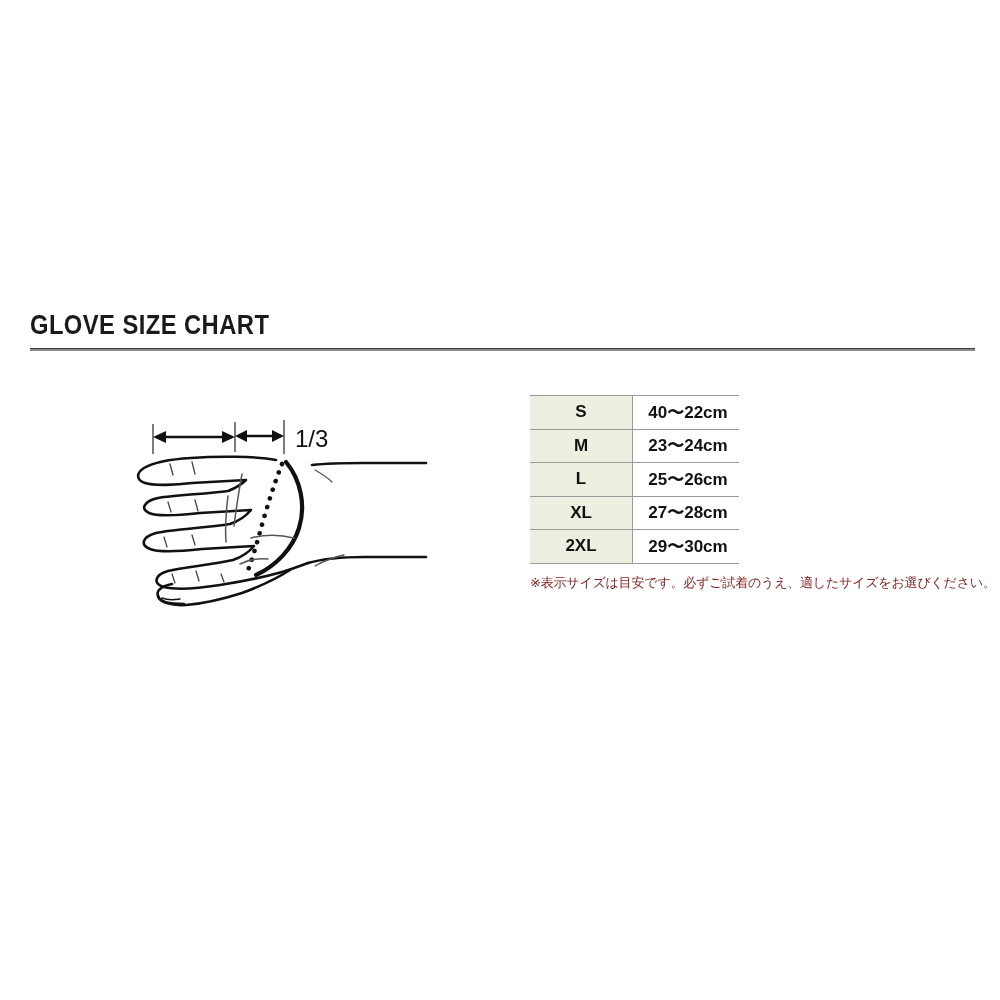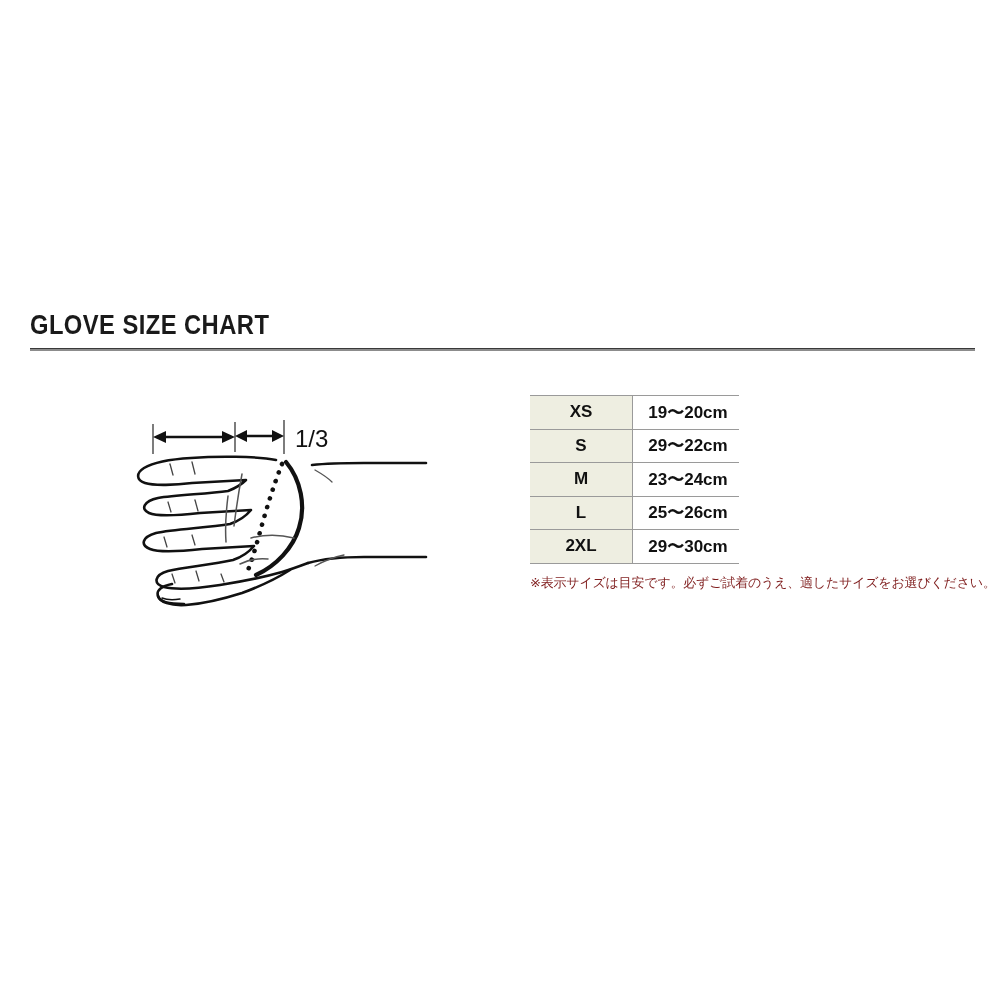--- a/index.html
+++ b/index.html
@@ -222,10 +222,6 @@
   <table id="size-table">
     <tbody>
       <tr>
-        <td class="size-cell">XS</td>
-        <td class="range-cell">19〜20cm</td>
-      </tr>
-      <tr>
         <td class="size-cell">S</td>
         <td class="range-cell">29〜22cm</td>
       </tr>

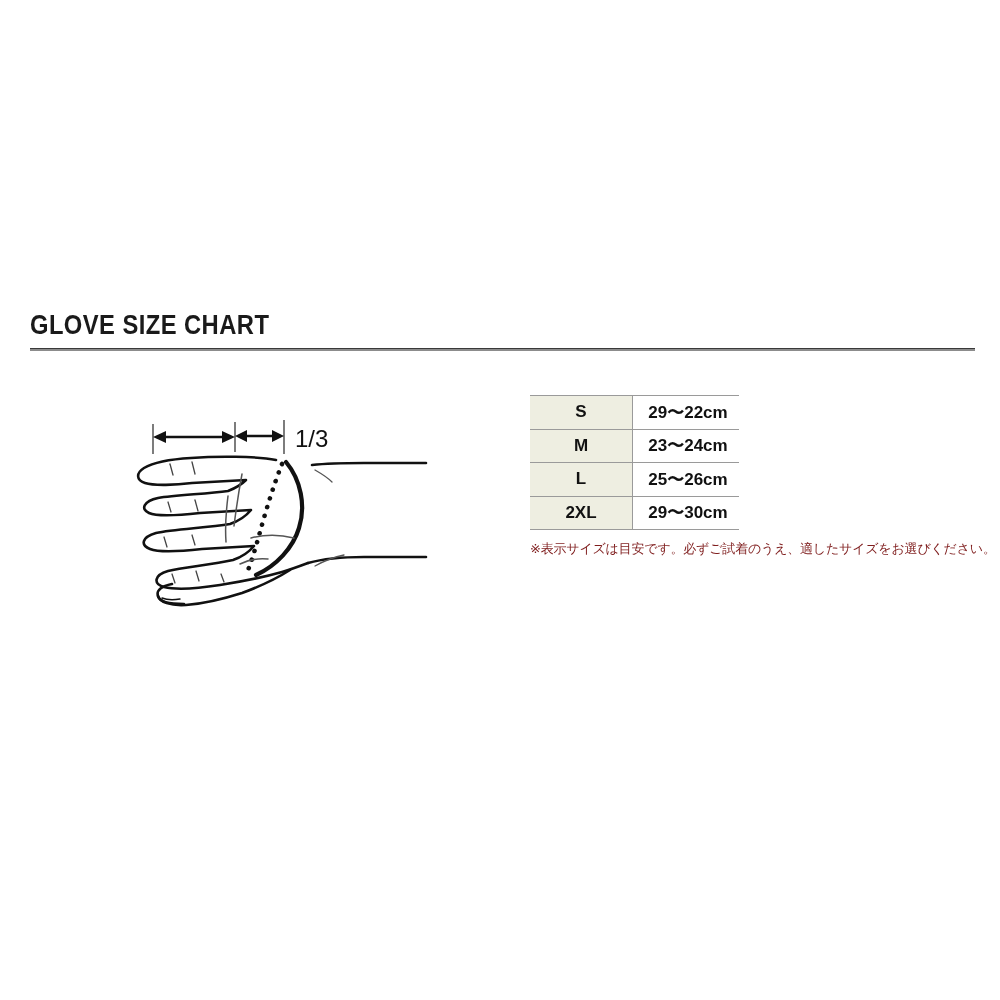--- a/index.html
+++ b/index.html
@@ -223,7 +223,7 @@
     <tbody>
       <tr>
         <td class="size-cell">S</td>
-        <td class="range-cell">29〜22cm</td>
+        <td class="range-cell">40〜22cm</td>
       </tr>
       <tr>
         <td class="size-cell">M</td>

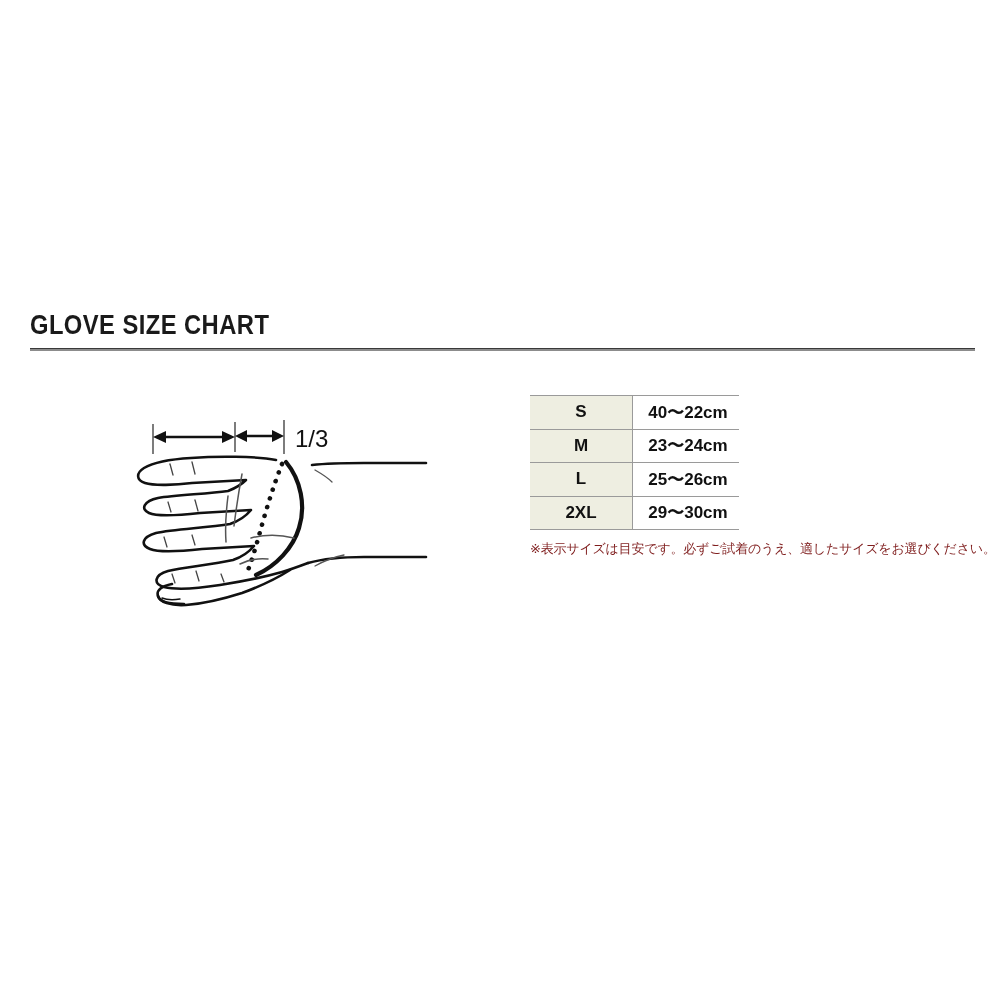--- a/index.html
+++ b/index.html
@@ -234,6 +234,10 @@
         <td class="range-cell">25〜26cm</td>
       </tr>
       <tr>
+        <td class="size-cell">XL</td>
+        <td class="range-cell">27〜28cm</td>
+      </tr>
+      <tr>
         <td class="size-cell">2XL</td>
         <td class="range-cell">29〜30cm</td>
       </tr>

